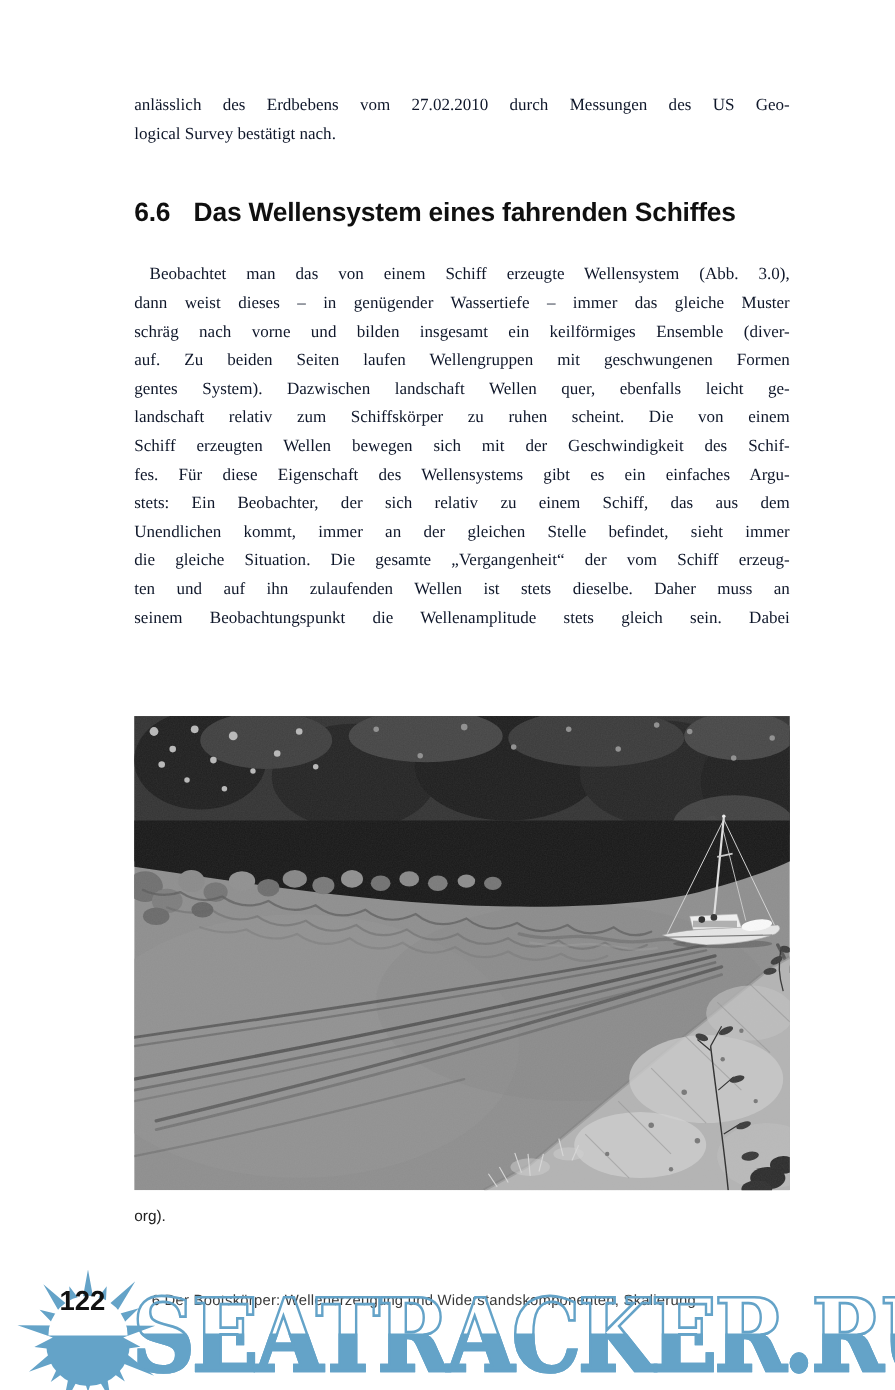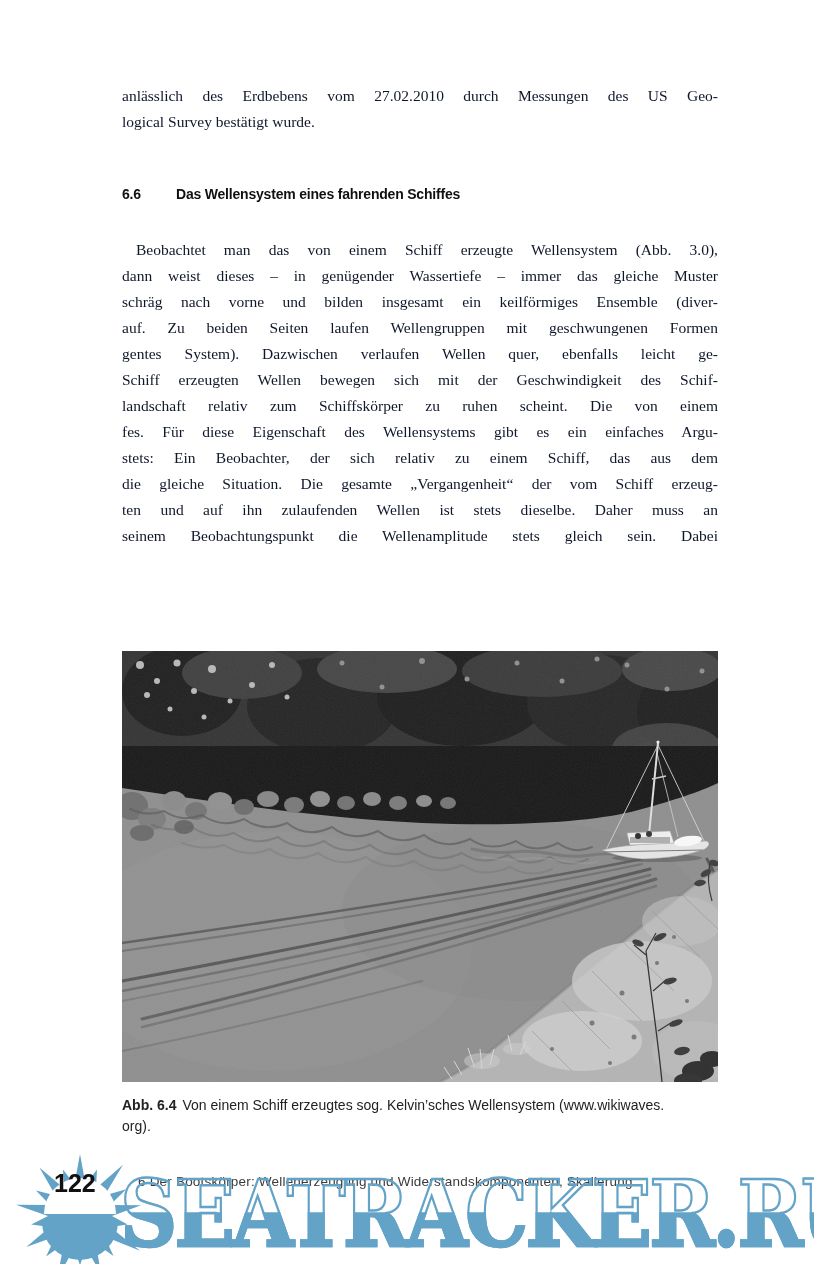--- a/index.html
+++ b/index.html
@@ -60,7 +60,7 @@
 
   <div class="ptext p-top">
       <div class="tline j">anlässlich des Erdbebens vom 27.02.2010 durch Messungen des US Geo-</div>
-      <div class="tline">logical Survey bestätigt wurde.</div>
+      <div class="tline">logical Survey bestätigt nach.</div>
     </div>
 
   <h2 class="heading">

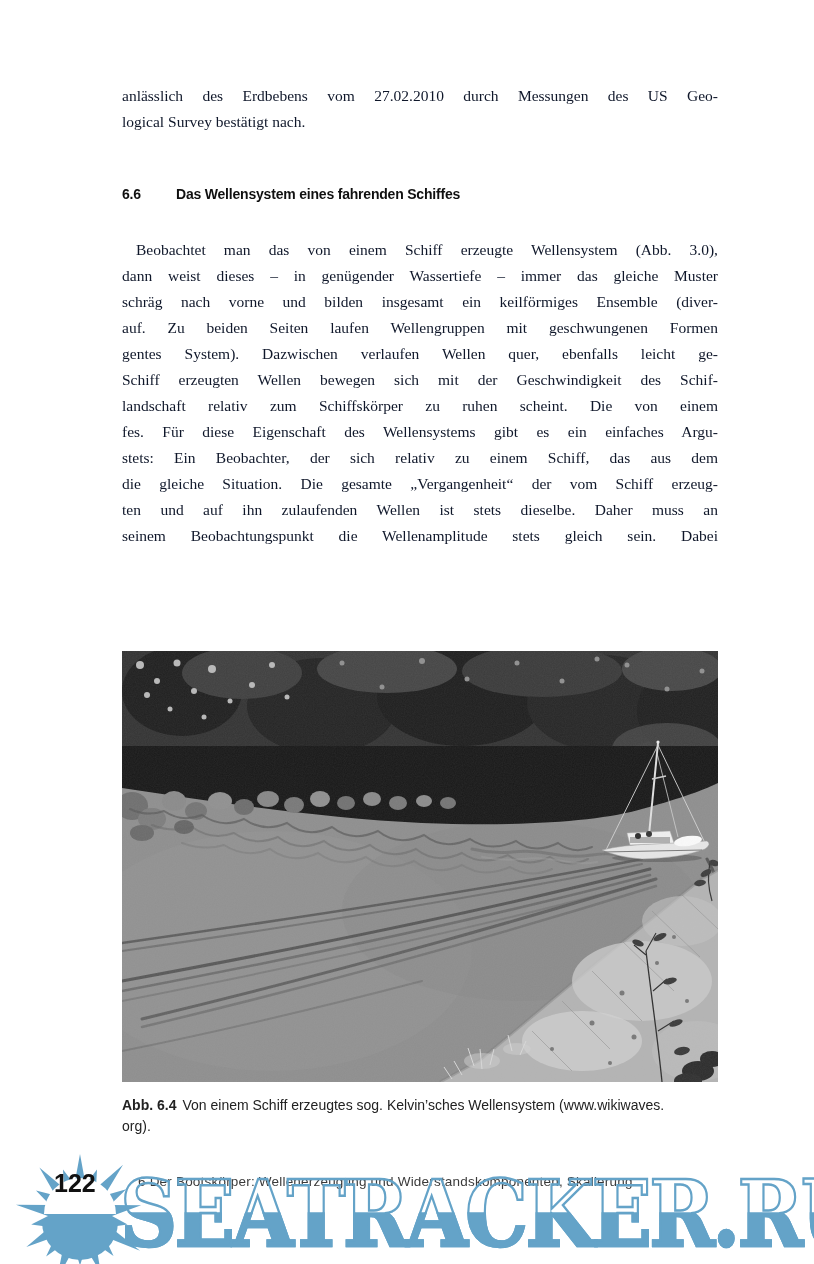--- a/index.html
+++ b/index.html
@@ -19,7 +19,7 @@
   
   .heading{
     position:absolute;left:122px;top:181px;width:596px;margin:0;
-    font-family:"Liberation Sans",sans-serif;font-size:14px;font-weight:bold;
+    font-family:"Liberation Sans",sans-serif;font-size:24px;font-weight:bold;
     color:#101010;line-height:26px;letter-spacing:-0.2px;
   }
   .hnum{display:inline-block;width:54px;}

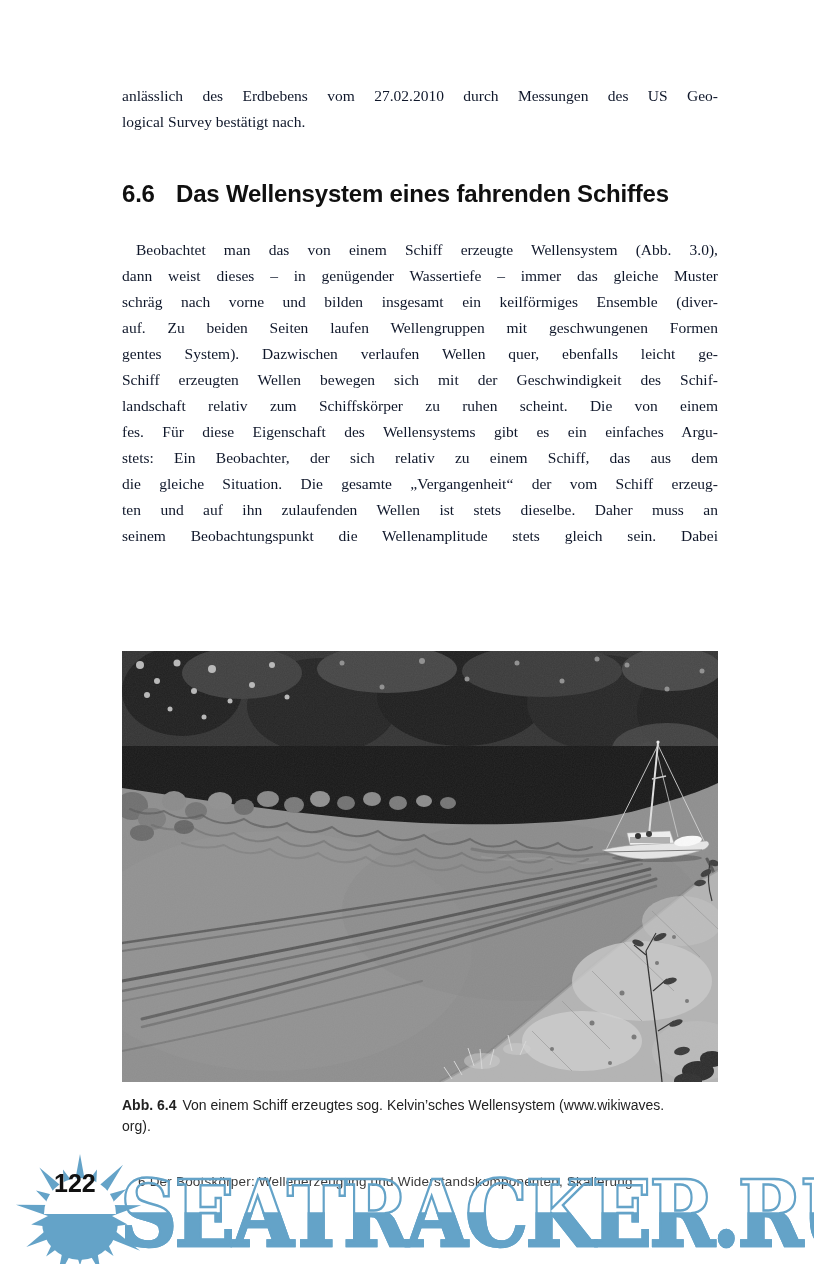--- a/index.html
+++ b/index.html
@@ -72,7 +72,7 @@
       <div class="tline j">dann weist dieses – in genügender Wassertiefe – immer das gleiche Muster</div>
       <div class="tline j">schräg nach vorne und bilden insgesamt ein keilförmiges Ensemble (diver-</div>
       <div class="tline j">auf. Zu beiden Seiten laufen Wellengruppen mit geschwungenen Formen</div>
-      <div class="tline j">gentes System). Dazwischen verlaufen Wellen quer, ebenfalls leicht ge-</div>
+      <div class="tline j">gentes System). Dazwischen landschaft Wellen quer, ebenfalls leicht ge-</div>
       <div class="tline j">Schiff erzeugten Wellen bewegen sich mit der Geschwindigkeit des Schif-</div>
       <div class="tline j">landschaft relativ zum Schiffskörper zu ruhen scheint. Die von einem</div>
       <div class="tline j">fes. Für diese Eigenschaft des Wellensystems gibt es ein einfaches Argu-</div>

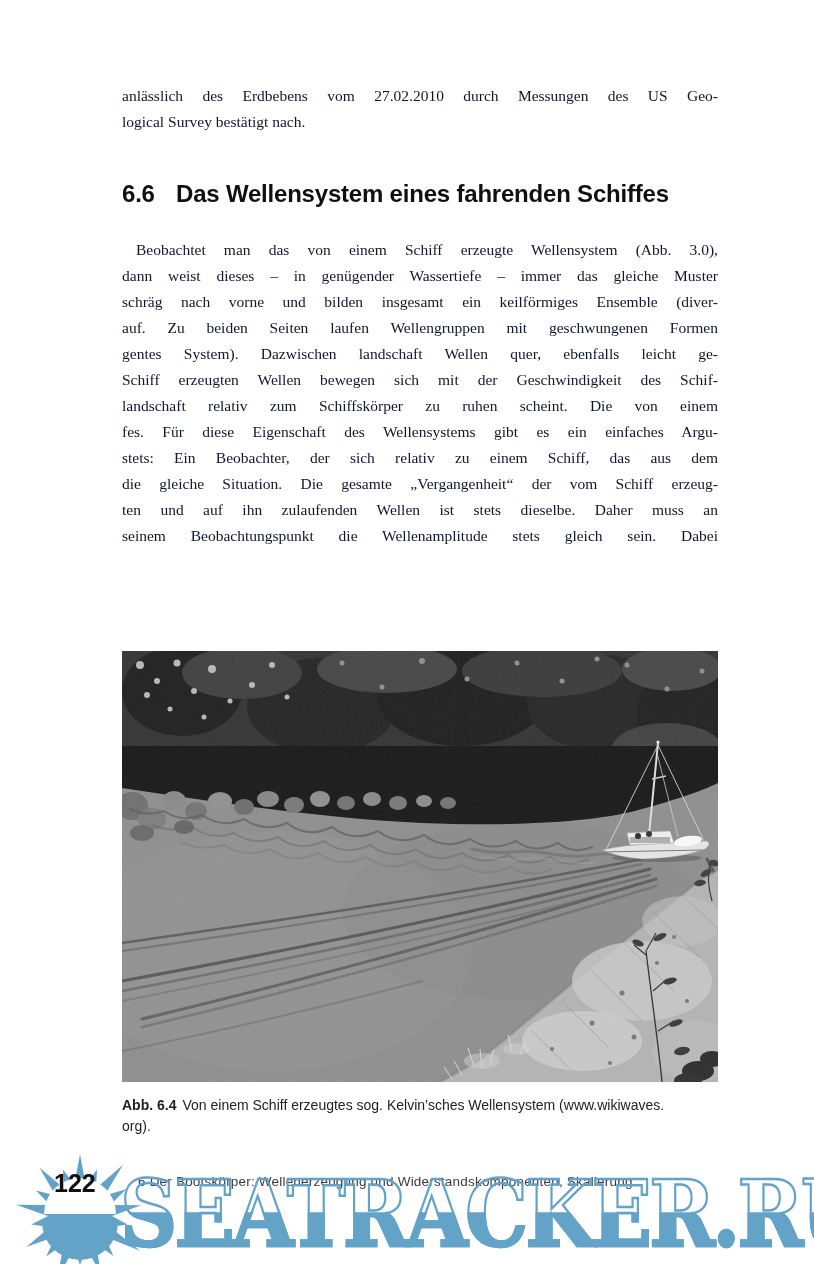--- a/index.html
+++ b/index.html
@@ -73,8 +73,8 @@
       <div class="tline j">schräg nach vorne und bilden insgesamt ein keilförmiges Ensemble (diver-</div>
       <div class="tline j">auf. Zu beiden Seiten laufen Wellengruppen mit geschwungenen Formen</div>
       <div class="tline j">gentes System). Dazwischen landschaft Wellen quer, ebenfalls leicht ge-</div>
+      <div class="tline j">landschaft relativ zum Schiffskörper zu ruhen scheint. Die von einem</div>
       <div class="tline j">Schiff erzeugten Wellen bewegen sich mit der Geschwindigkeit des Schif-</div>
-      <div class="tline j">landschaft relativ zum Schiffskörper zu ruhen scheint. Die von einem</div>
       <div class="tline j">fes. Für diese Eigenschaft des Wellensystems gibt es ein einfaches Argu-</div>
       <div class="tline j">stets: Ein Beobachter, der sich relativ zu einem Schiff, das aus dem</div>
       <div class="tline j">die gleiche Situation. Die gesamte „Vergangenheit“ der vom Schiff erzeug-</div>

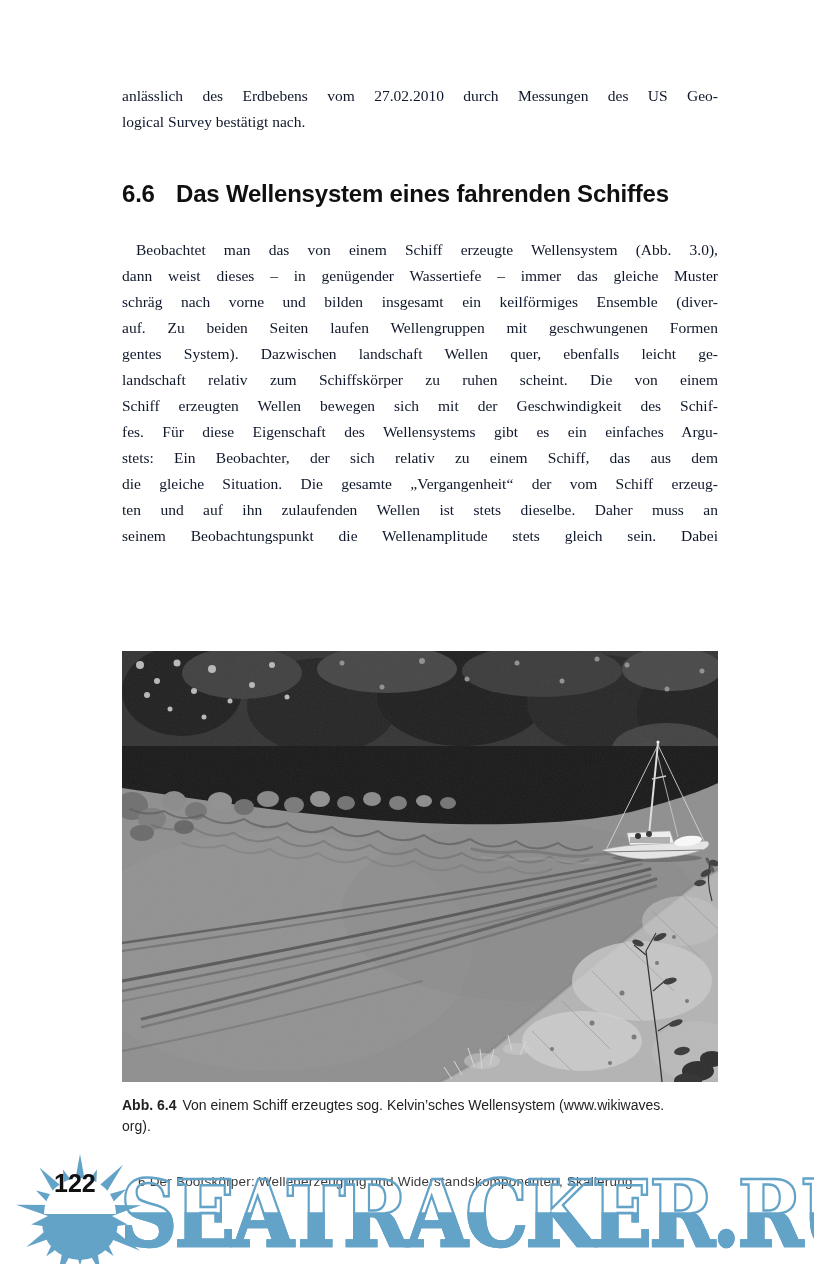--- a/index.html
+++ b/index.html
@@ -77,6 +77,7 @@
       <div class="tline j">Schiff erzeugten Wellen bewegen sich mit der Geschwindigkeit des Schif-</div>
       <div class="tline j">fes. Für diese Eigenschaft des Wellensystems gibt es ein einfaches Argu-</div>
       <div class="tline j">stets: Ein Beobachter, der sich relativ zu einem Schiff, das aus dem</div>
+      <div class="tline j">Unendlichen kommt, immer an der gleichen Stelle befindet, sieht immer</div>
       <div class="tline j">die gleiche Situation. Die gesamte „Vergangenheit“ der vom Schiff erzeug-</div>
       <div class="tline j">ten und auf ihn zulaufenden Wellen ist stets dieselbe. Daher muss an</div>
       <div class="tline j">seinem Beobachtungspunkt die Wellenamplitude stets gleich sein. Dabei</div>

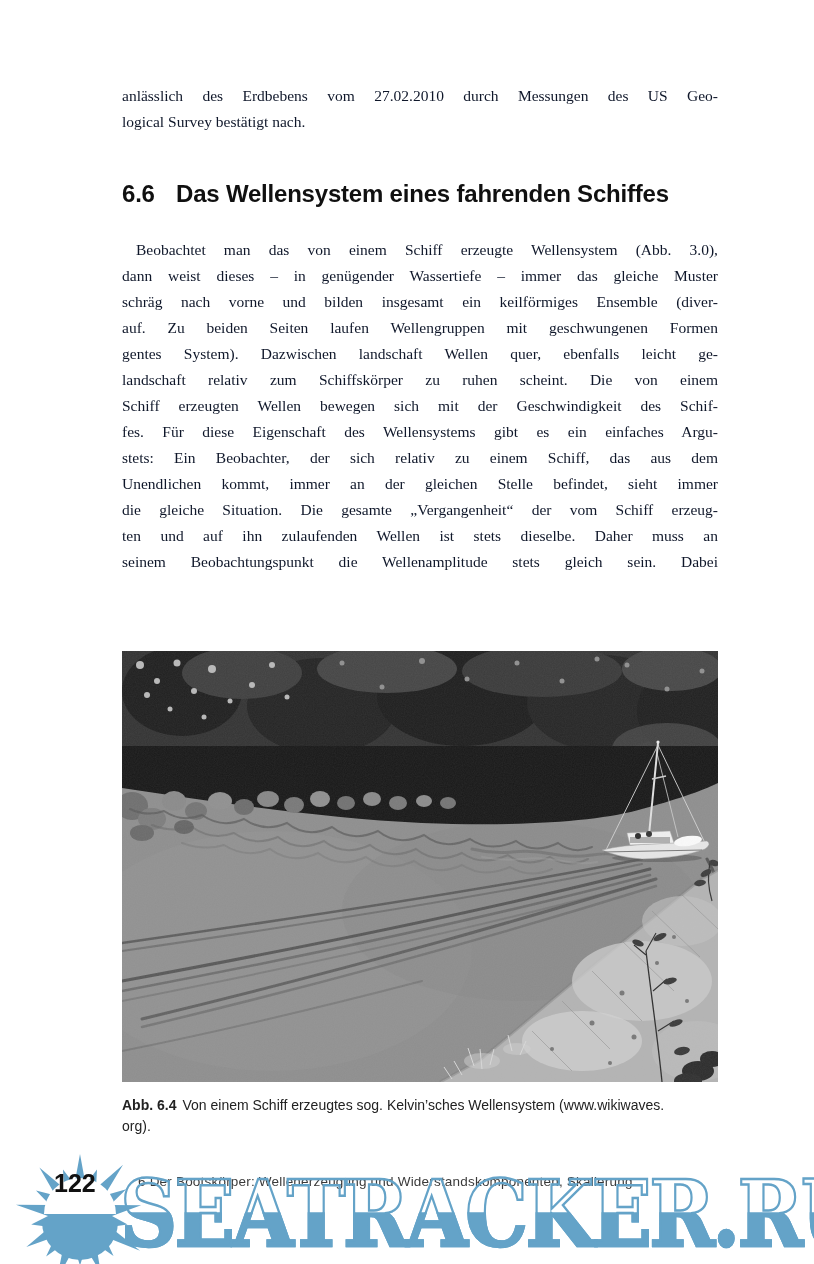--- a/index.html
+++ b/index.html
@@ -256,9 +256,6 @@
   </figure>
 
   <div class="caption">
-    <div class="cap-line">
-      <span class="cap-label">Abb. 6.4</span><span>Von einem Schiff erzeugtes sog. Kelvin’sches Wellensystem (www.wikiwaves.</span>
-    </div>
     <div class="cap-line">org).</div>
   </div>
 

